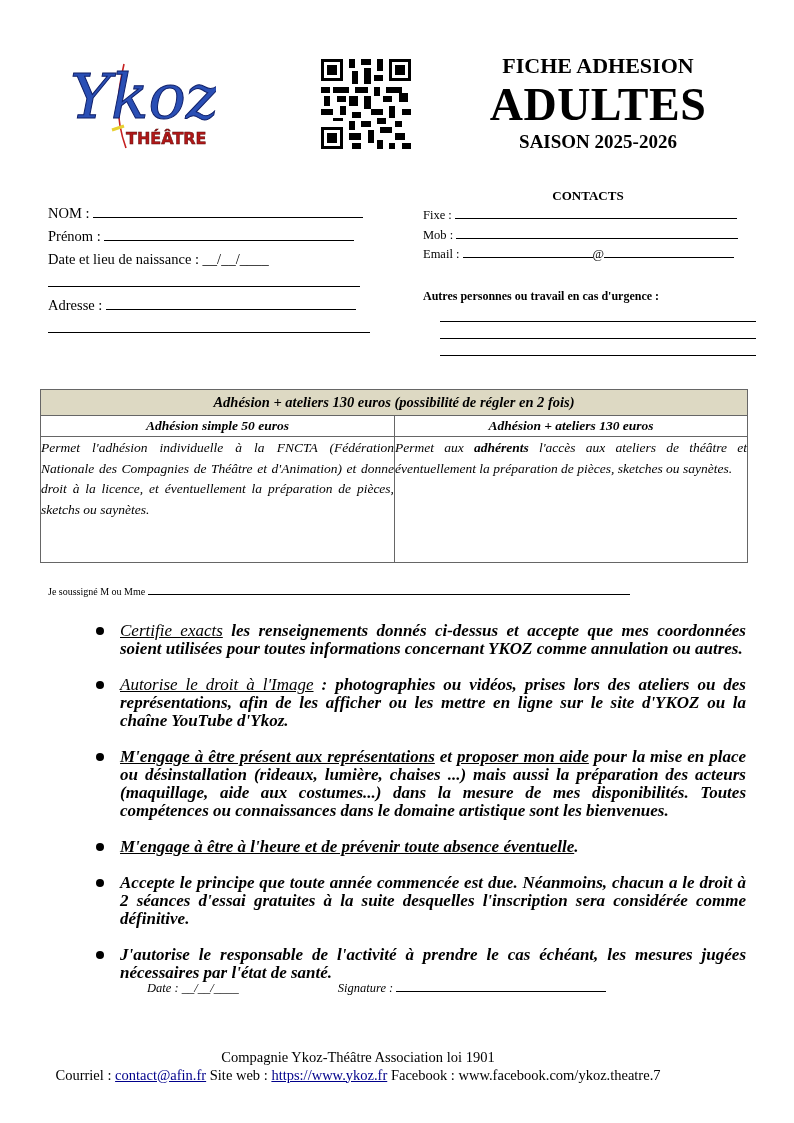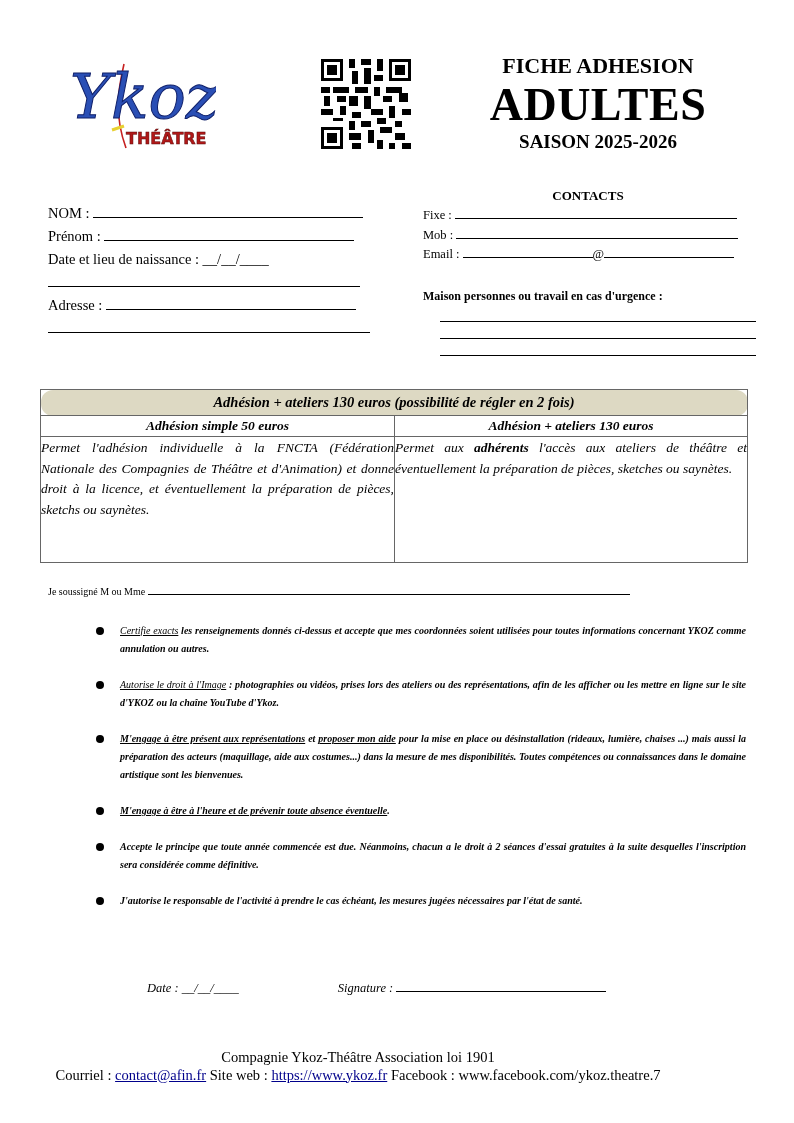--- a/index.html
+++ b/index.html
@@ -164,7 +164,7 @@
     <span>Email :</span>
     <span class="uline" style="width:130px"></span><span>@</span><span class="uline" style="width:130px"></span>
   </div>
-  <div id="urgence-title">Maison personnes ou travail en cas d'urgence :</div>
+  <div id="urgence-title">Autres personnes ou travail en cas d'urgence :</div>
   <div class="blank-line"></div>
   <div class="blank-line"></div>
   <div class="blank-line"></div>

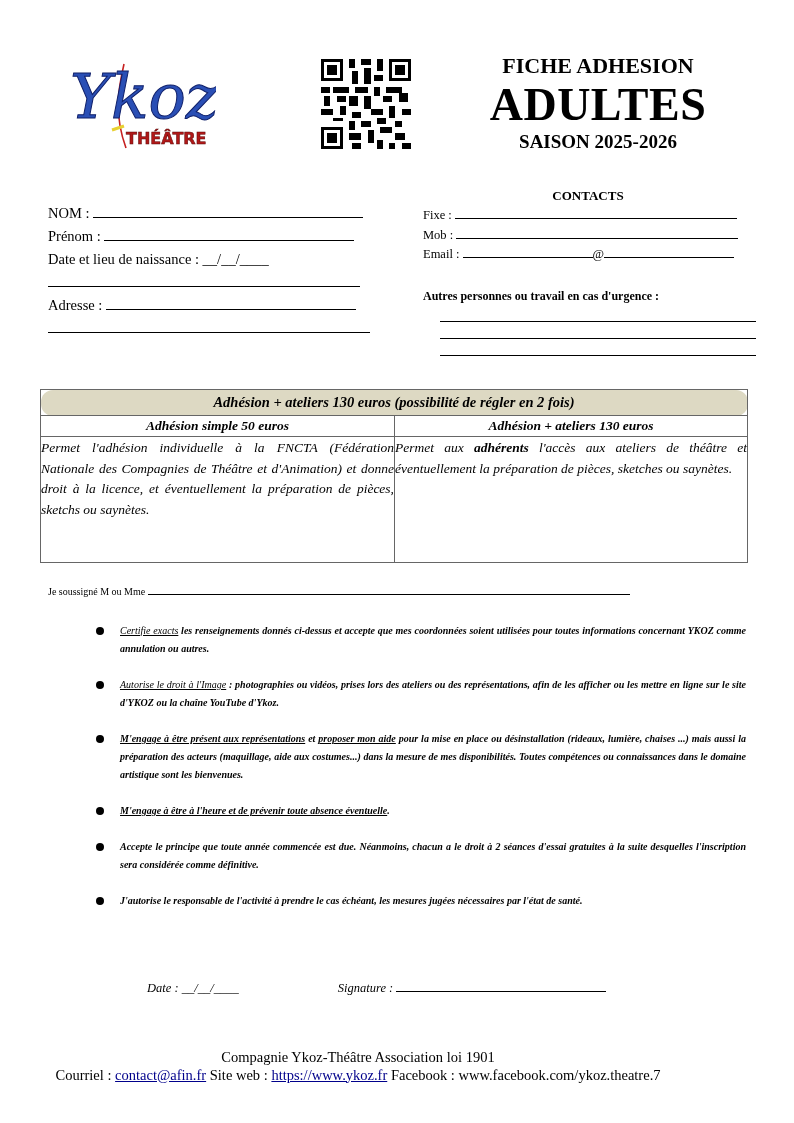--- a/index.html
+++ b/index.html
@@ -32,7 +32,7 @@
   
   #fees-table { position: absolute; left: 40px; top: 389px; width: 708px; border-collapse: collapse; font-size: 13.5px; font-style: italic; }
   #fees-table td, #fees-table th { border: 1px solid #666; }
-  #fees-table .head-row th { background: #ddd9c3; height: 26px; font-size: 14.5px; font-weight: bold; border-radius: 12px; }
+  #fees-table .head-row th { background: #ddd9c3; height: 26px; font-size: 14.5px; font-weight: bold; }
   #fees-table .sub-row th { height: 21px; font-weight: bold; font-size: 13.5px; }
   #fees-table .body-row td { height: 126px; vertical-align: top; padding: 1px 0; line-height: 20.5px; text-align: justify; font-weight: normal; }
   #fees-table .body-row td b { font-weight: bold; }

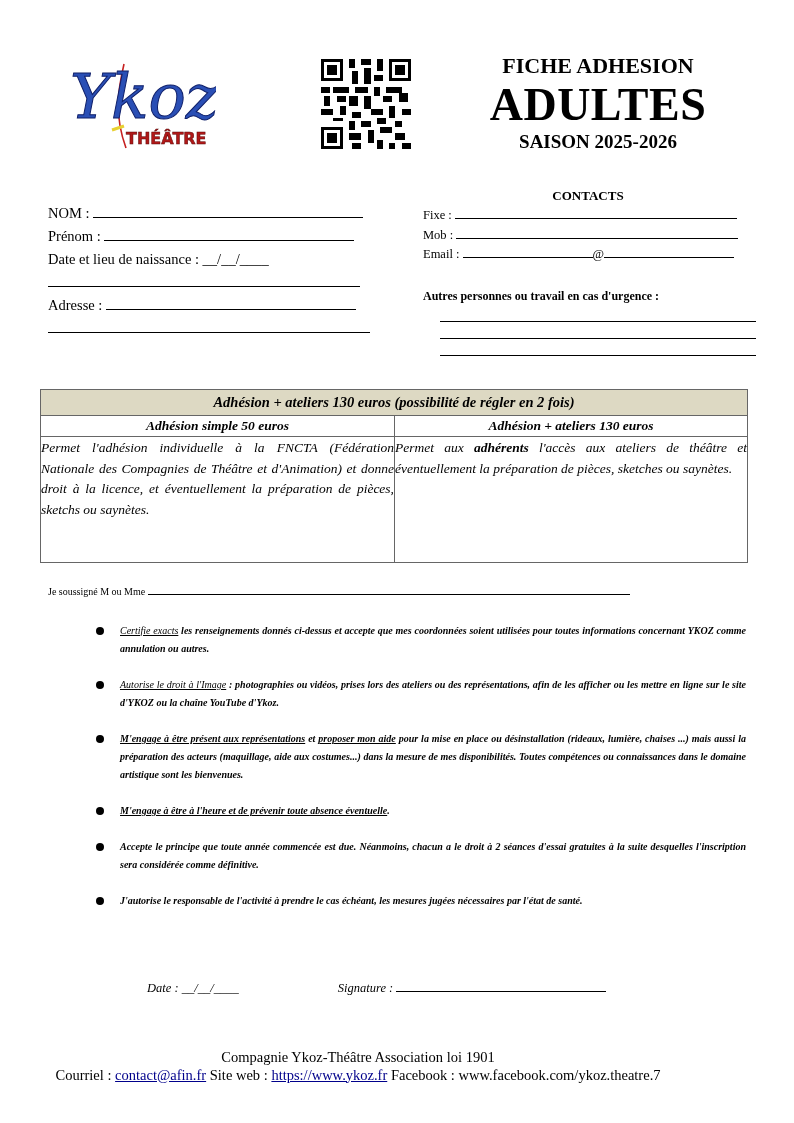--- a/index.html
+++ b/index.html
@@ -41,7 +41,7 @@
   #soussigne { position: absolute; left: 48px; top: 580px; font-size: 10px; white-space: nowrap; }
 
   
-  #commitments { position: absolute; left: 94px; top: 622px; width: 652px; font-size: 10px; font-style: italic; }
+  #commitments { position: absolute; left: 94px; top: 622px; width: 652px; font-size: 17px; font-style: italic; }
   .c-item { position: relative; padding-left: 26px; line-height: 18px; text-align: justify; margin-bottom: 18px; }
   .c-item .bullet { position: absolute; left: 2px; top: 5px; width: 8px; height: 8px; background: #000; border-radius: 50%; }
   .c-item u { text-decoration: underline; }

